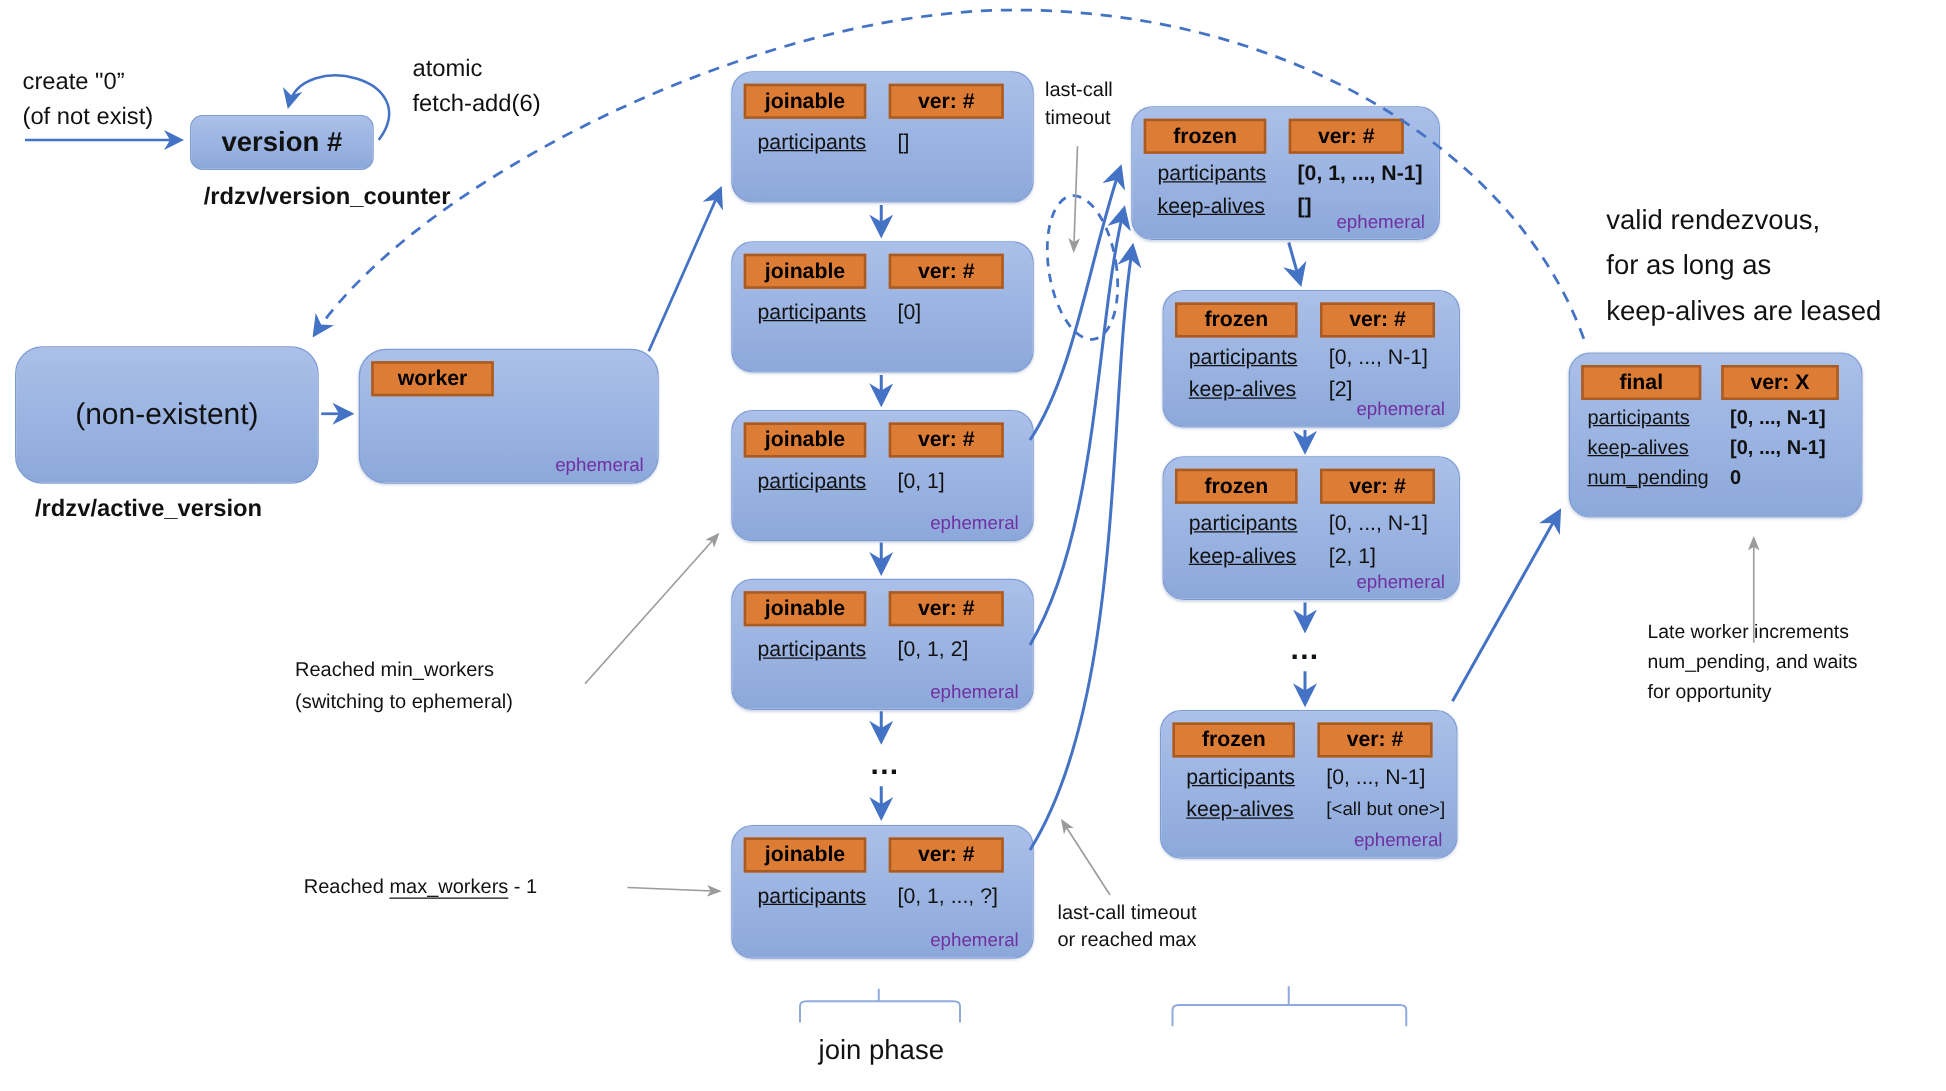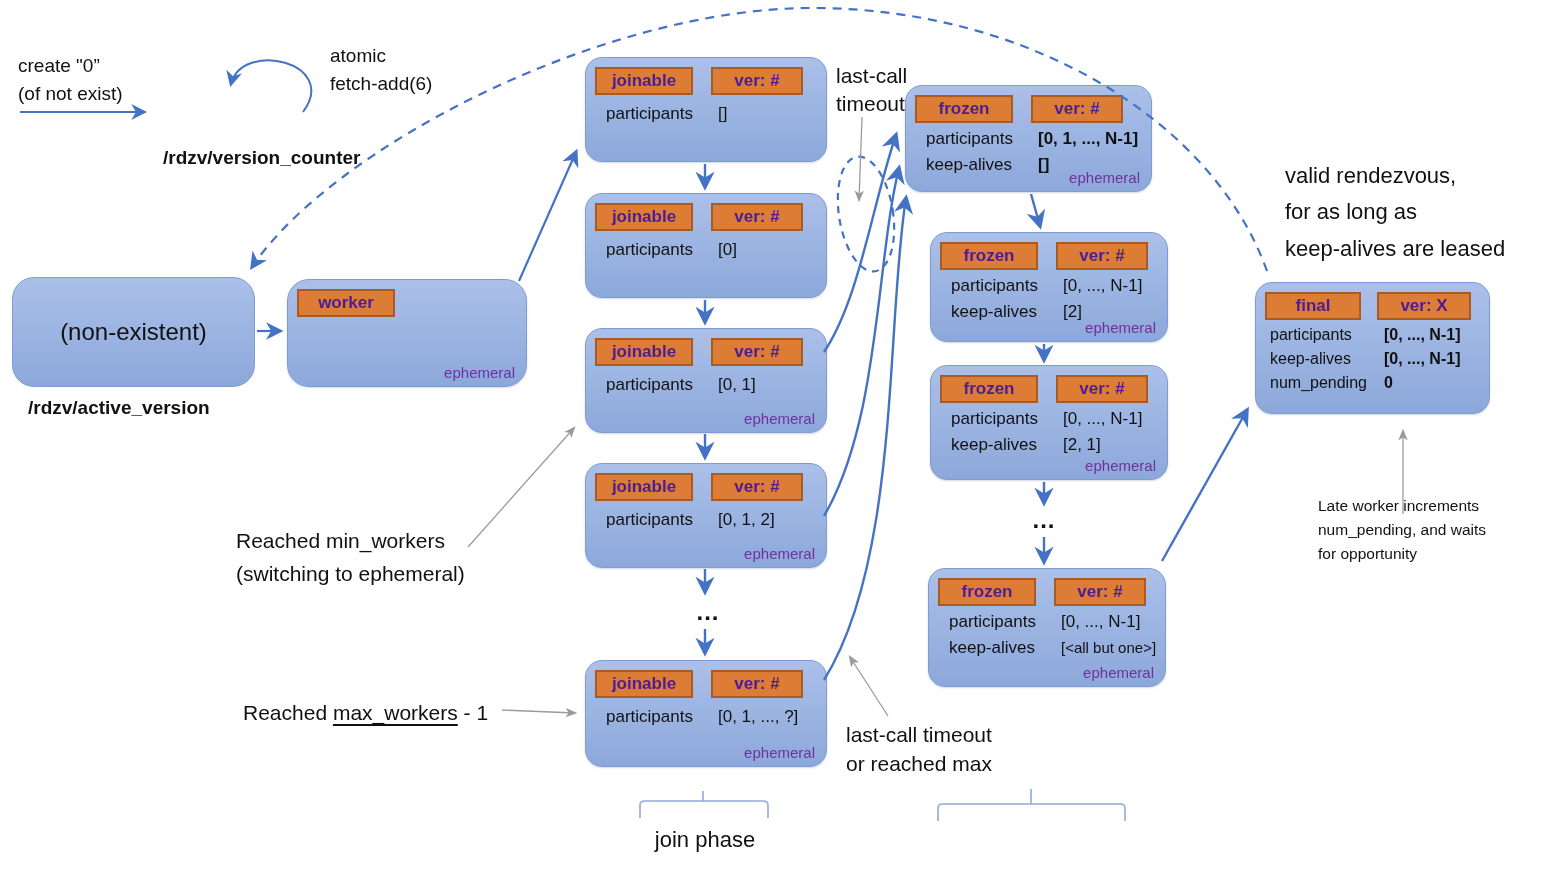--- a/index.html
+++ b/index.html
@@ -12,7 +12,7 @@
     background:linear-gradient(180deg,#abc0e9 0%,#8ca8da 100%);
     box-shadow:0 1px 2px rgba(120,140,180,.35);}
   .badge-row{display:flex;gap:18px;padding:9px 0 0 9px;}
-  .badge{background:#dd7d35;border:2px solid #a85b22;color:#4c1d95;font-weight:700;
+  .badge{background:#dd7d35;border:2px solid #a85b22;color:#000000;font-weight:700;
     text-align:center;font-size:17px;line-height:24px;height:24px;}
   .state-badge{width:94px;}
   .ver-badge{width:88px;}

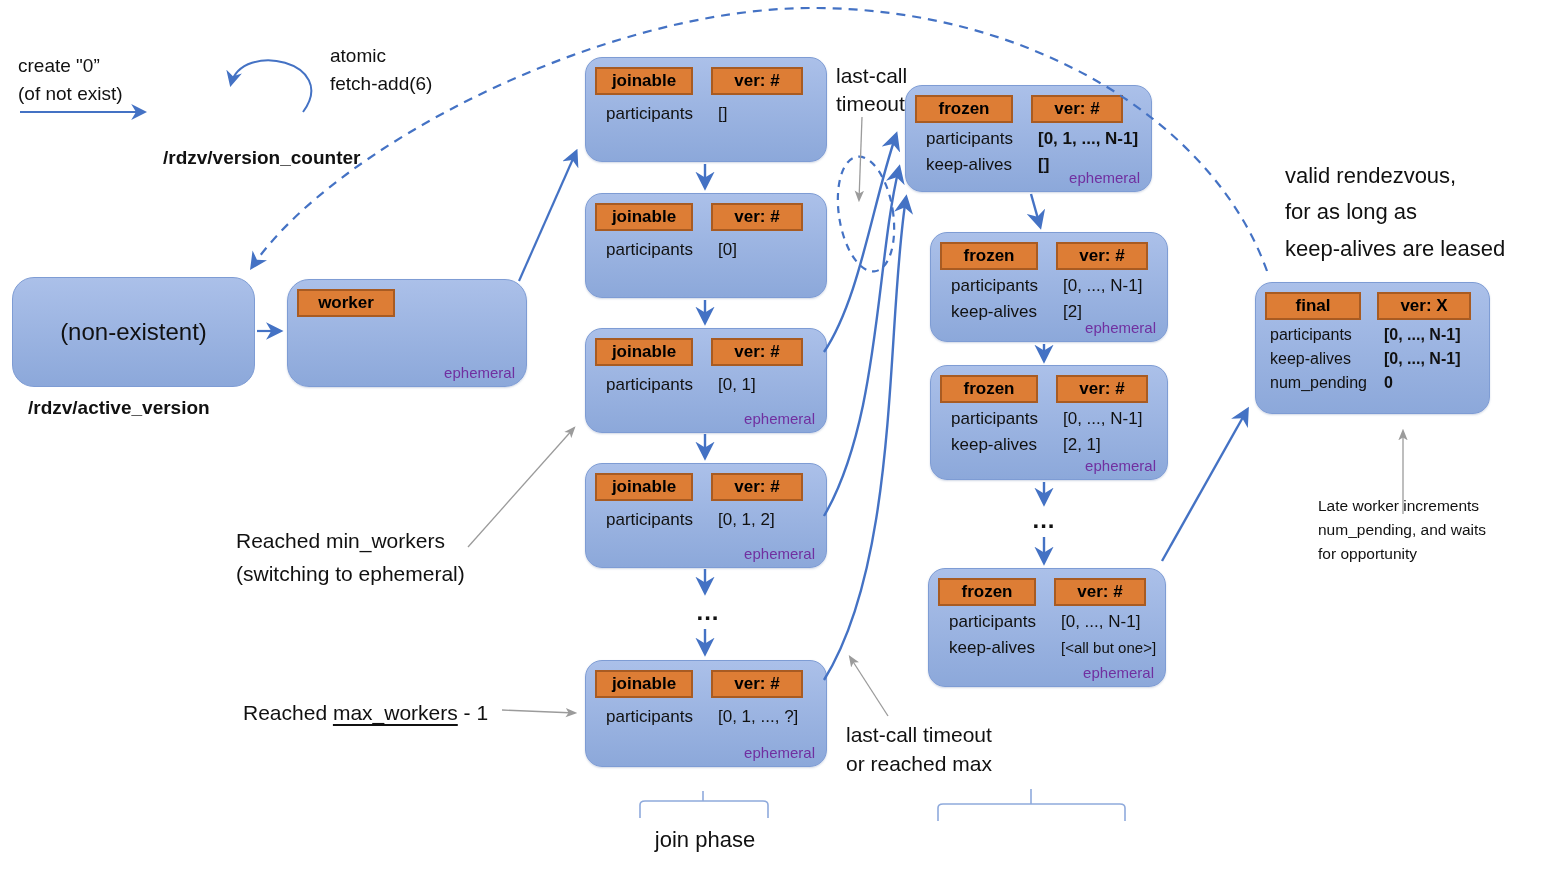--- a/index.html
+++ b/index.html
@@ -28,7 +28,7 @@
   .txt{position:absolute;z-index:2;white-space:pre-line;line-height:1.45;}
   .big{font-size:22px;}
   .mid{font-size:19px;}
-  .ann{font-size:21px;}
+  .ann{font-size:16px;}
   .semibold{font-weight:600;}
   .dots{font-size:24px;font-weight:700;letter-spacing:1px;z-index:2;}
   .wavy{text-decoration-line:underline;text-decoration-style:wavy;

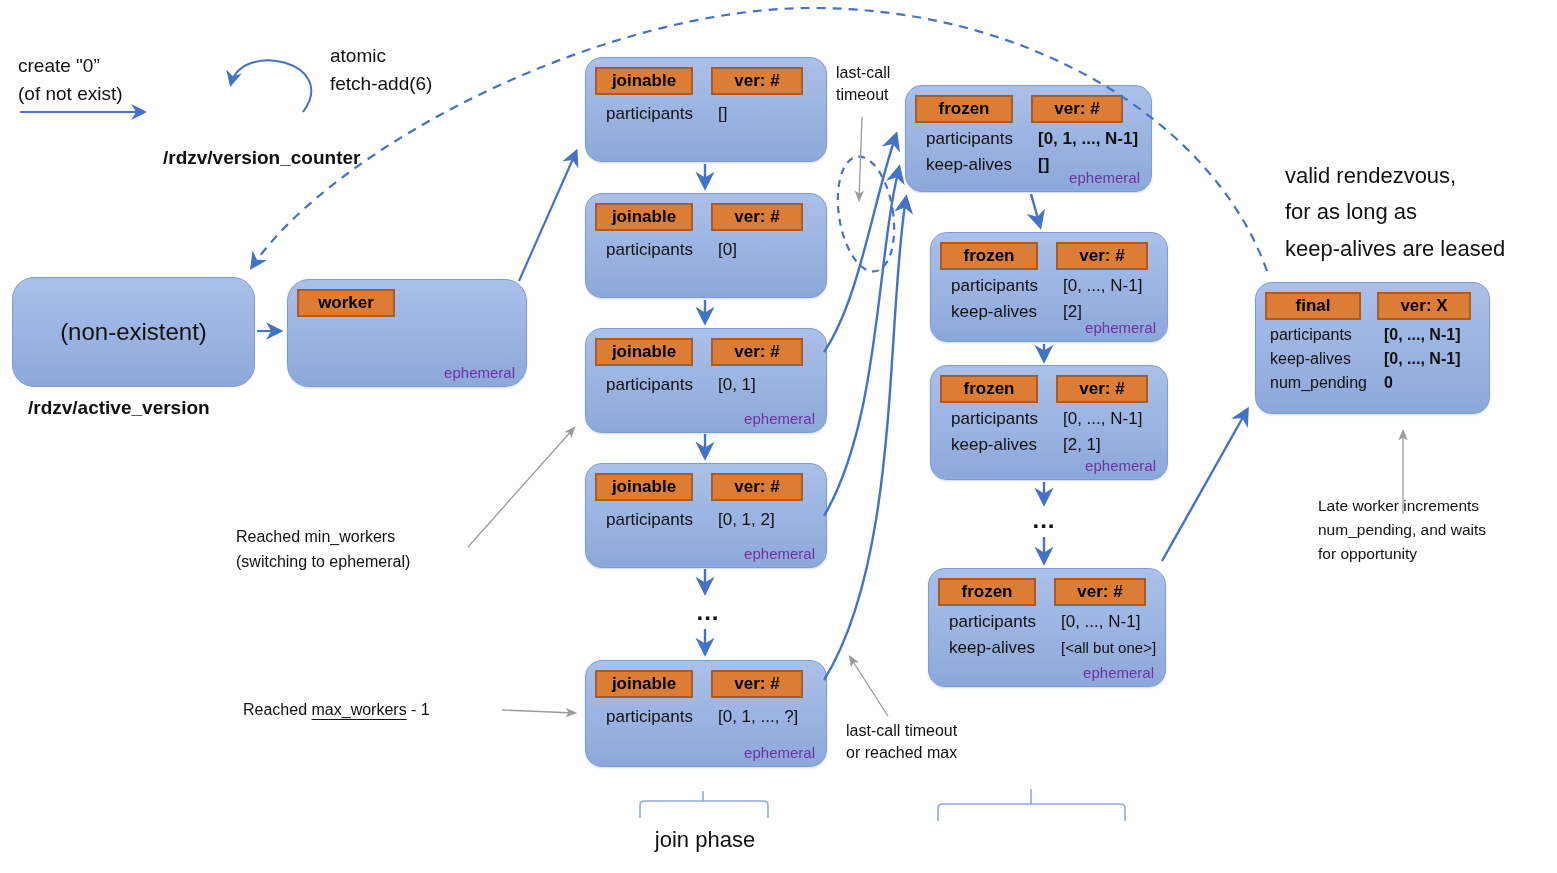--- a/index.html
+++ b/index.html
@@ -95,6 +95,9 @@
 (of not exist)</div>
   <div class="txt mid" style="left:330px;top:42px;">atomic
 fetch-add(6)</div>
+  <div class="simple-box" style="left:152px;top:92px;width:145px;height:42px;border-radius:10px;">
+    <span class="big semibold">version #</span>
+  </div>
   <div class="txt mid semibold" style="left:163px;top:144px;">/rdzv/version_counter</div>
 
   <div class="simple-box" style="left:12px;top:277px;width:241px;height:108px;border-radius:22px;">

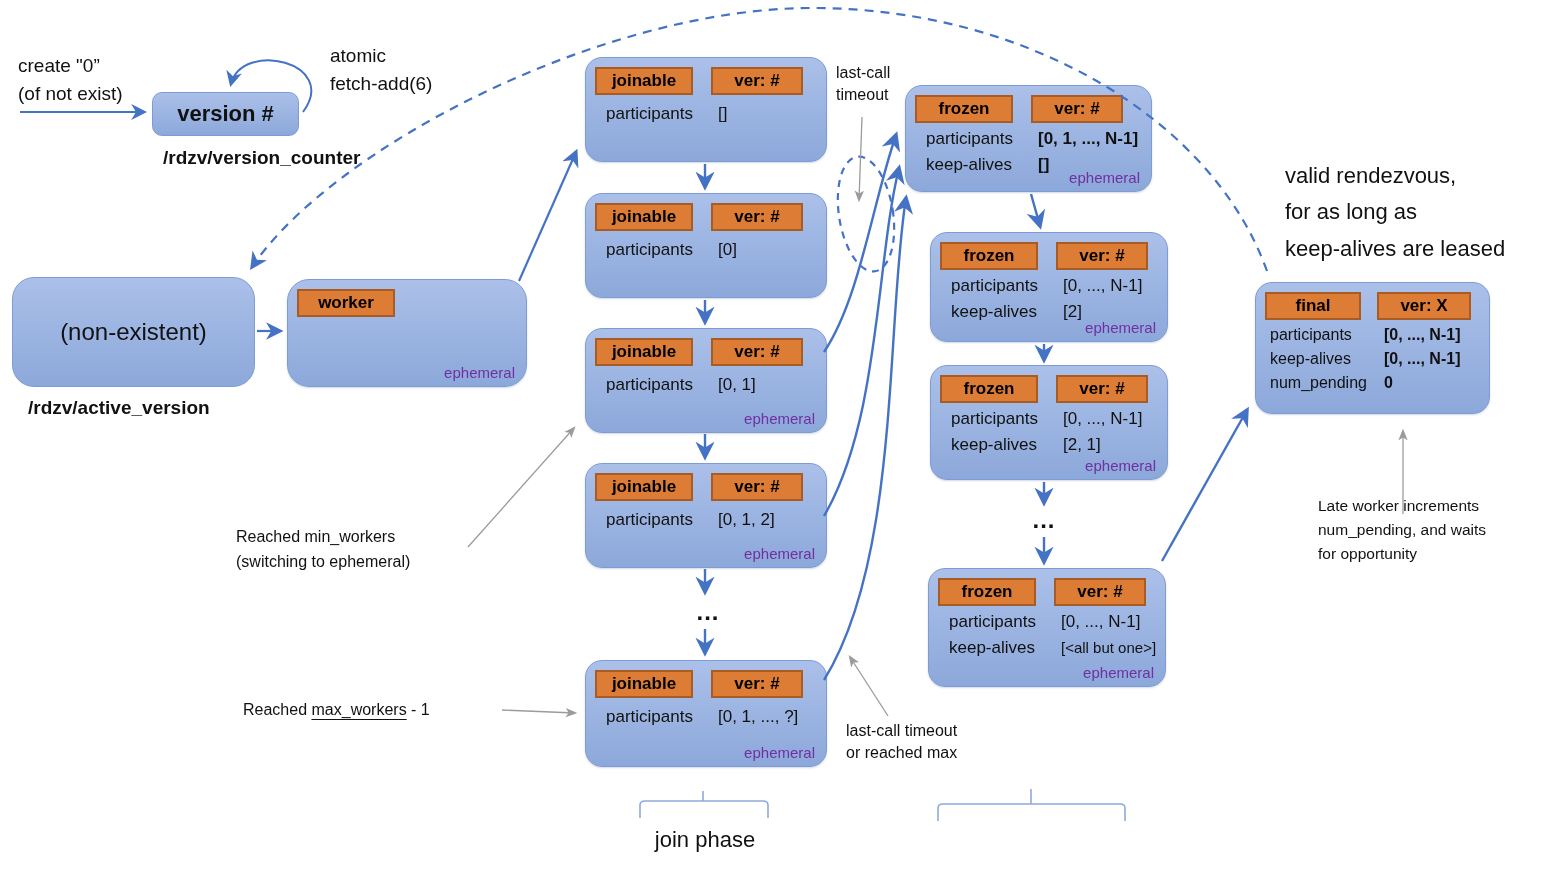--- a/index.html
+++ b/index.html
@@ -18,7 +18,7 @@
   .ver-badge{width:88px;}
   .field-row{display:flex;padding:9px 0 0 20px;font-size:17px;}
   .field-row.tight{padding-top:6px;}
-  .field-label{width:112px;flex:none;}
+  .field-label{width:112px;flex:none;text-decoration:underline;}
   .field-value{white-space:nowrap;}
   .bold{font-weight:700;}
   .small-val{font-size:15px;line-height:19px;}

